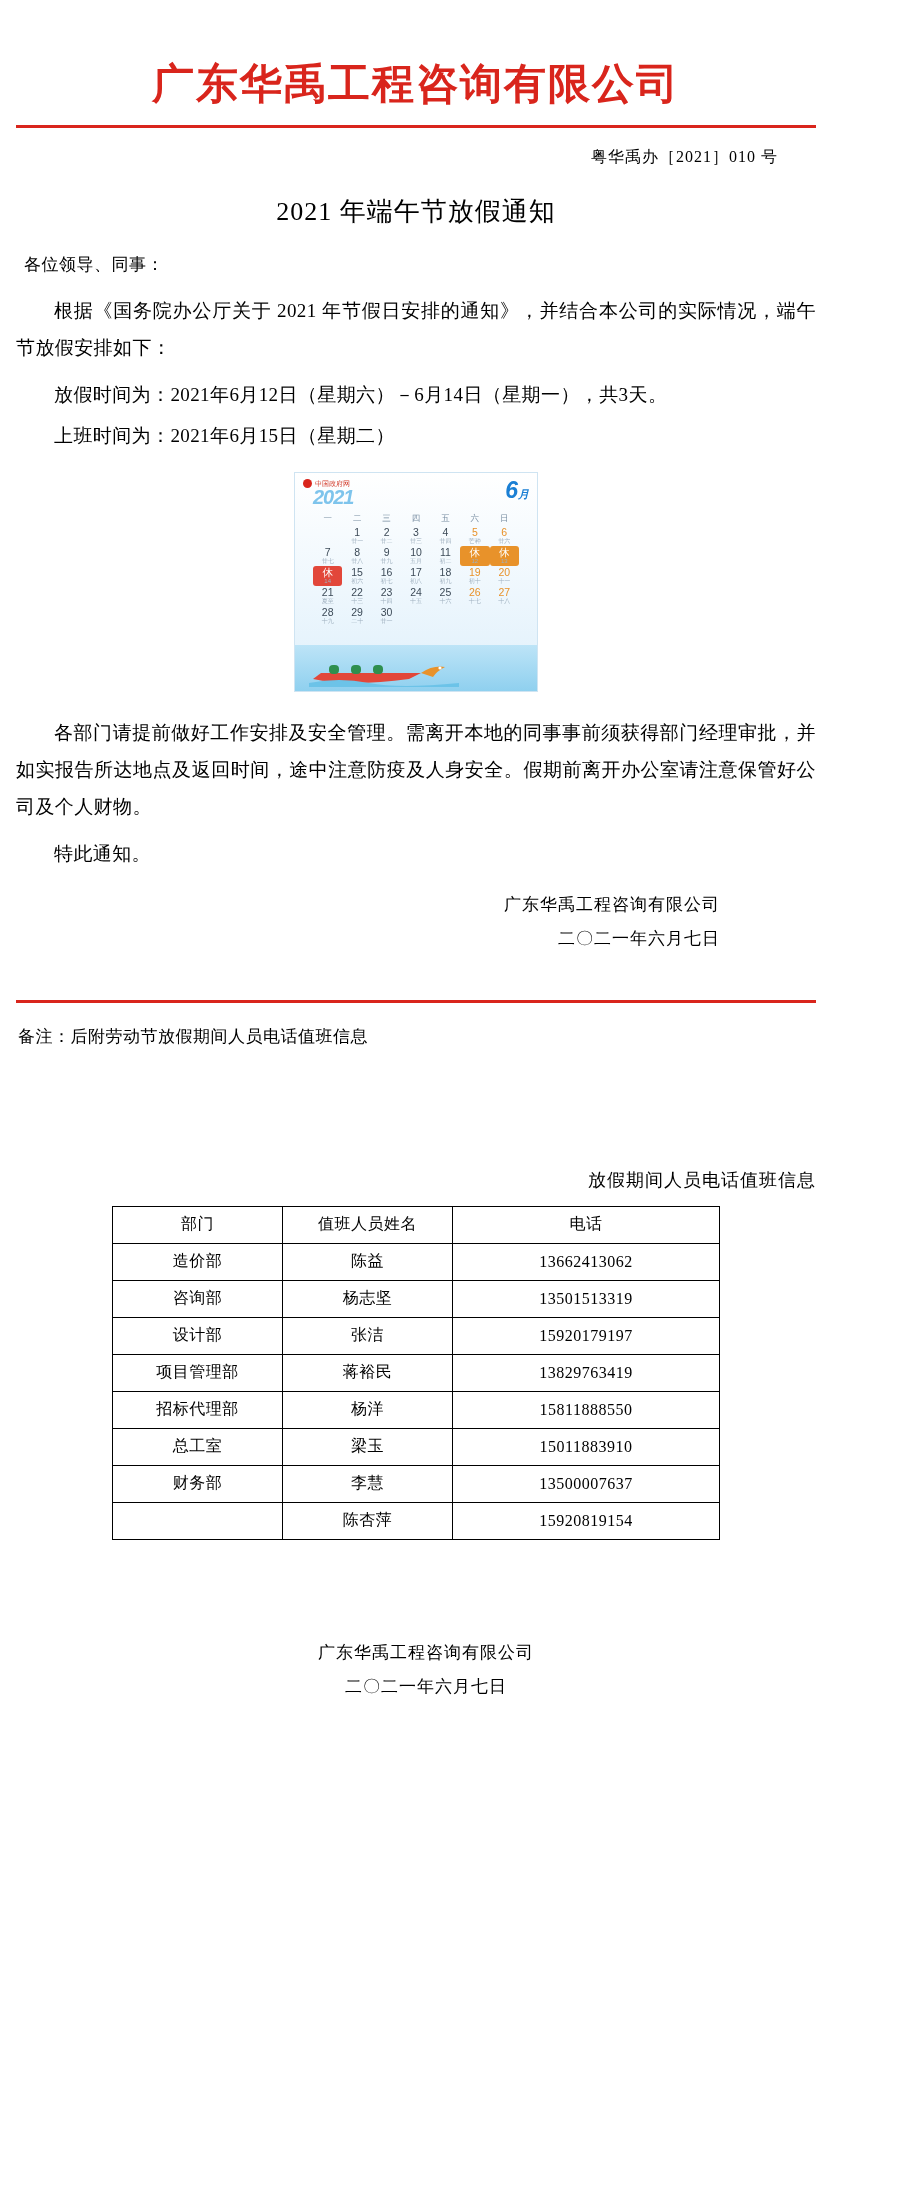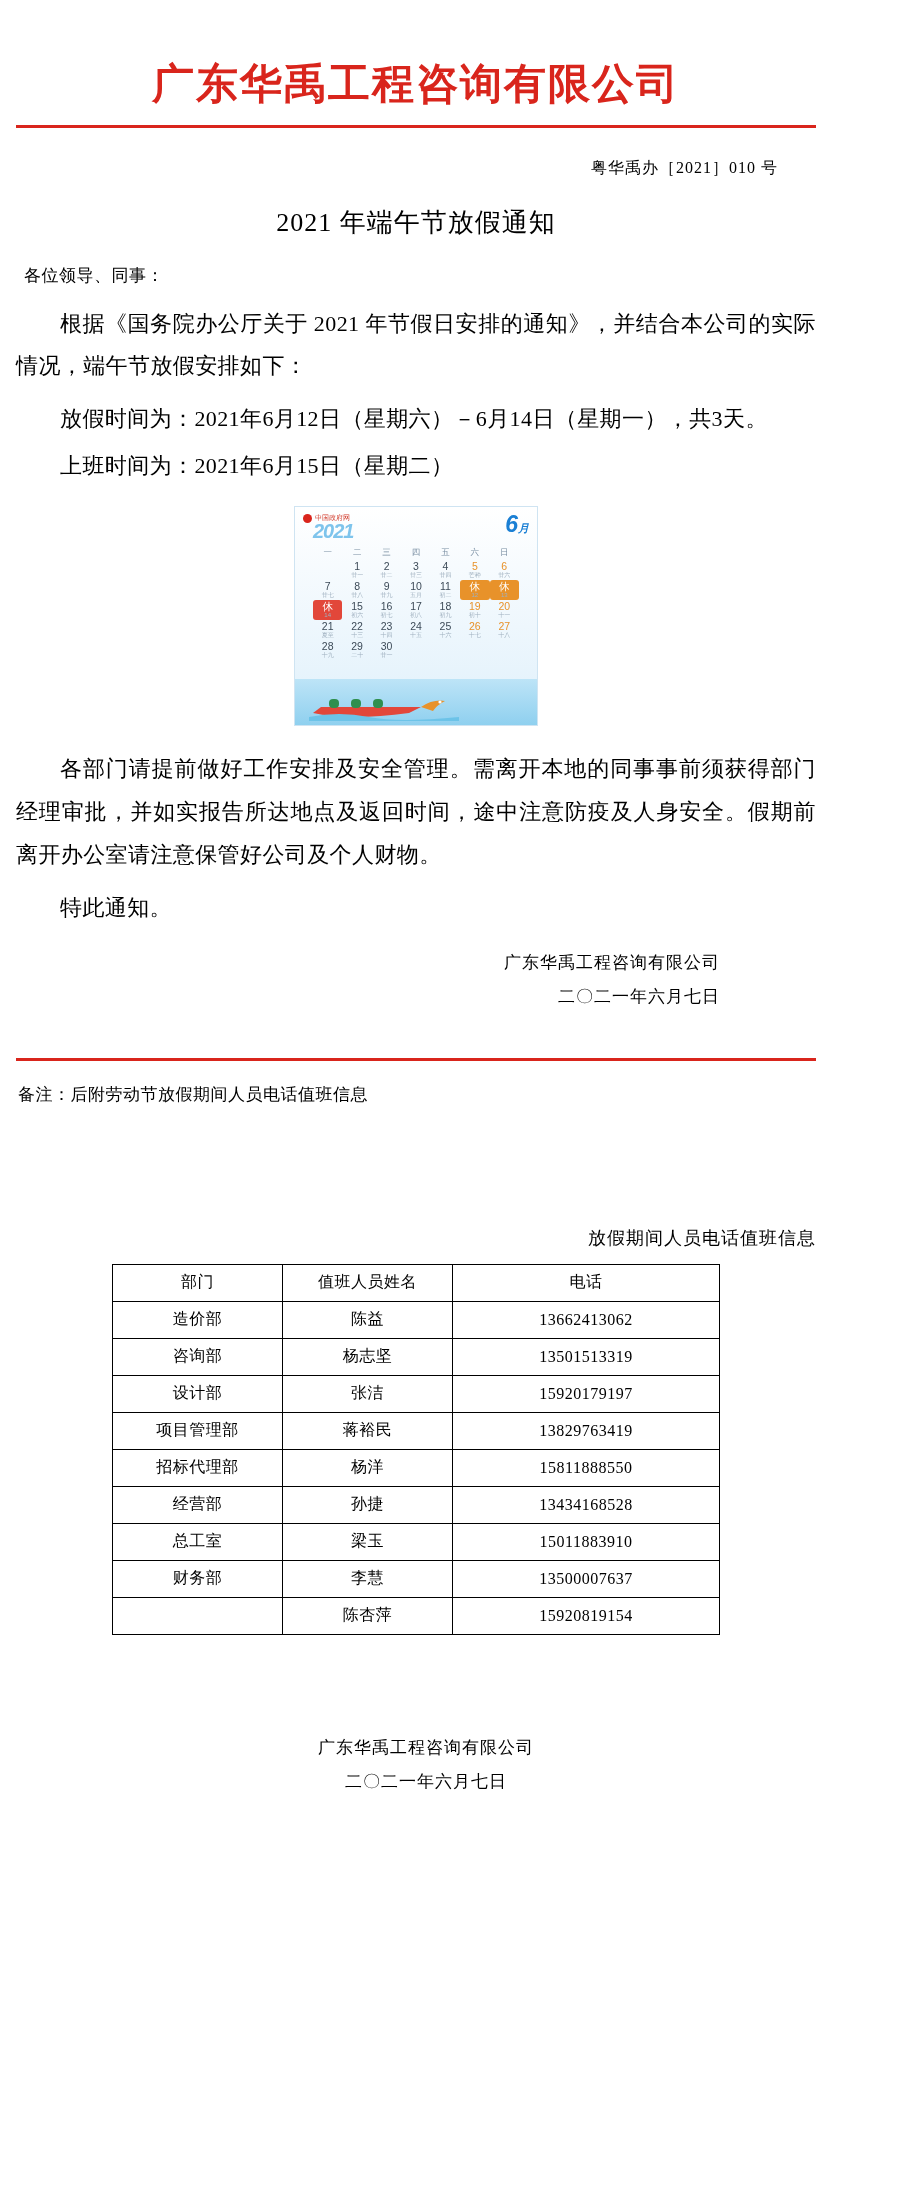--- a/index.html
+++ b/index.html
@@ -46,7 +46,7 @@
   .doc-number {
     text-align: right;
     font-size: 16px;
-    margin-top: 30px;
+    margin-top: 19px;
     letter-spacing: 1px;
     padding-right: 38px;
   }

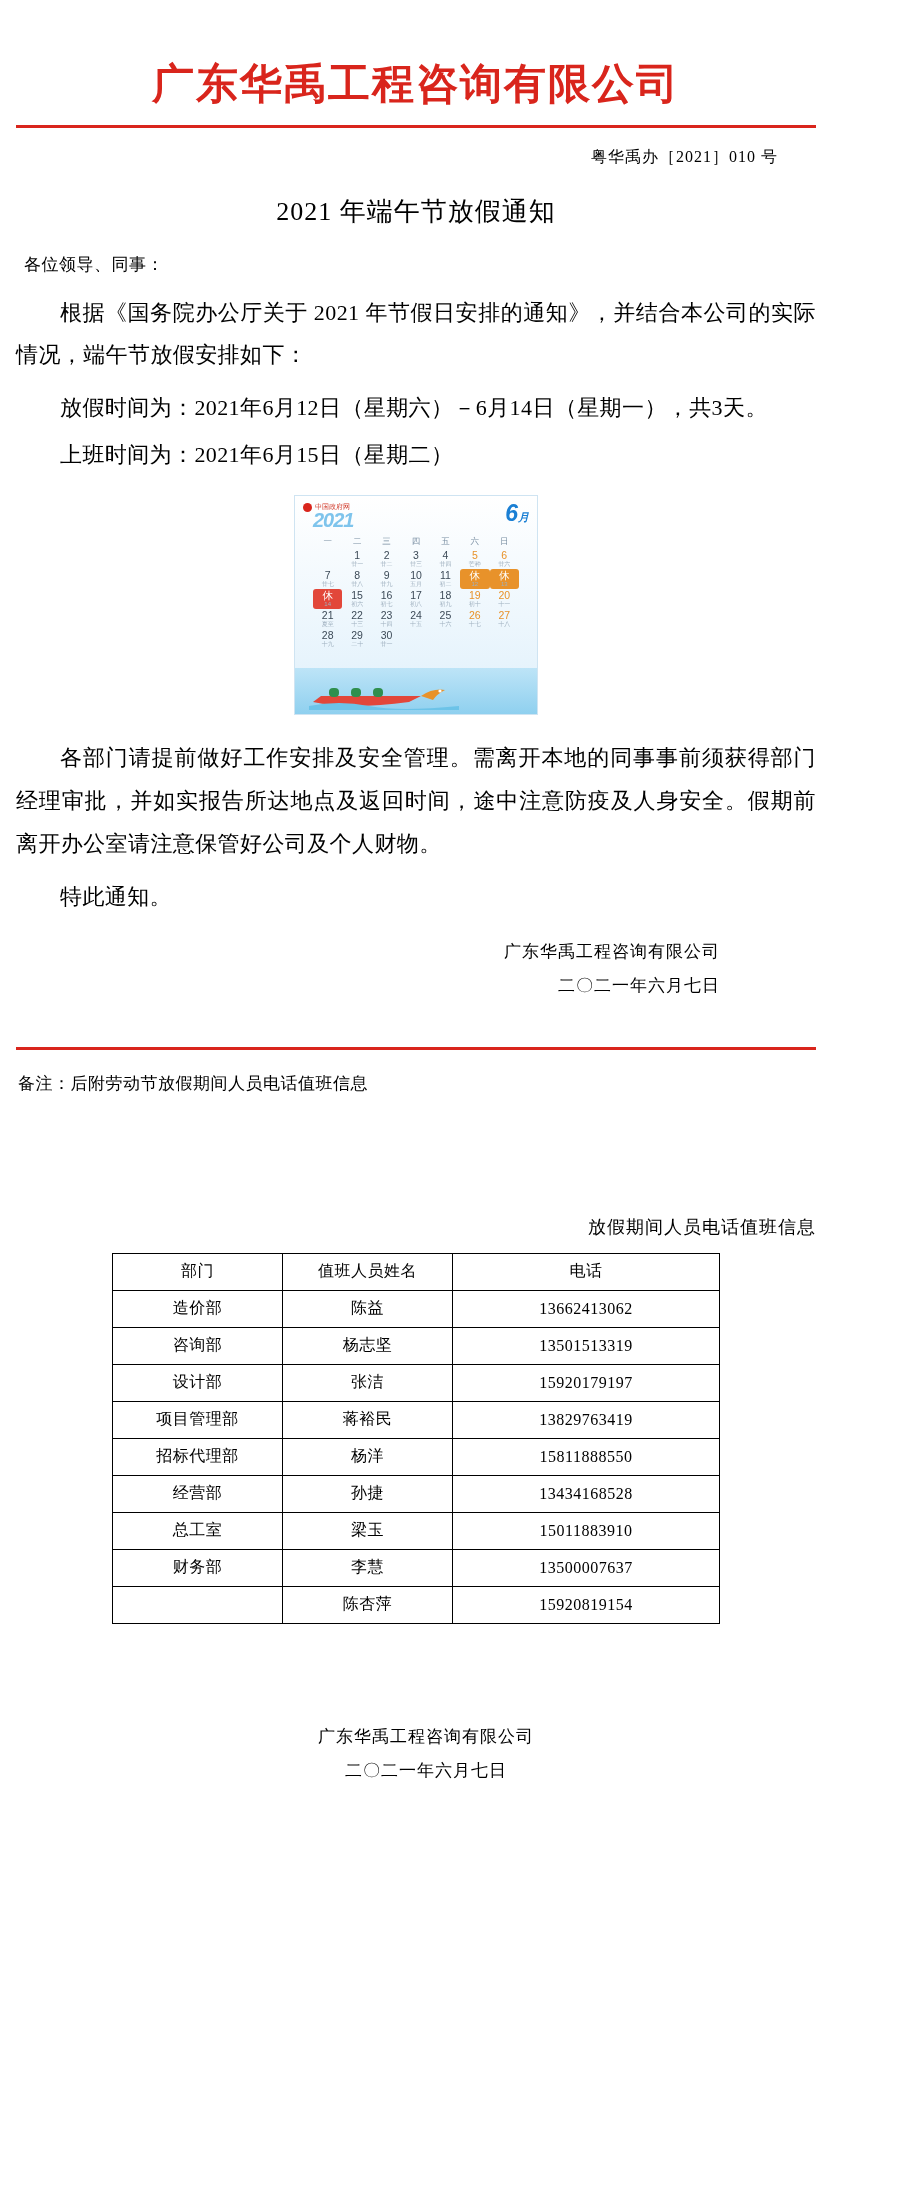--- a/index.html
+++ b/index.html
@@ -65,7 +65,7 @@
     letter-spacing: 0.5px;
   }
   p.body {
-    font-size: 22px;
+    font-size: 19px;
     line-height: 1.95;
     text-indent: 2em;
     margin: 0 0 10px 0;

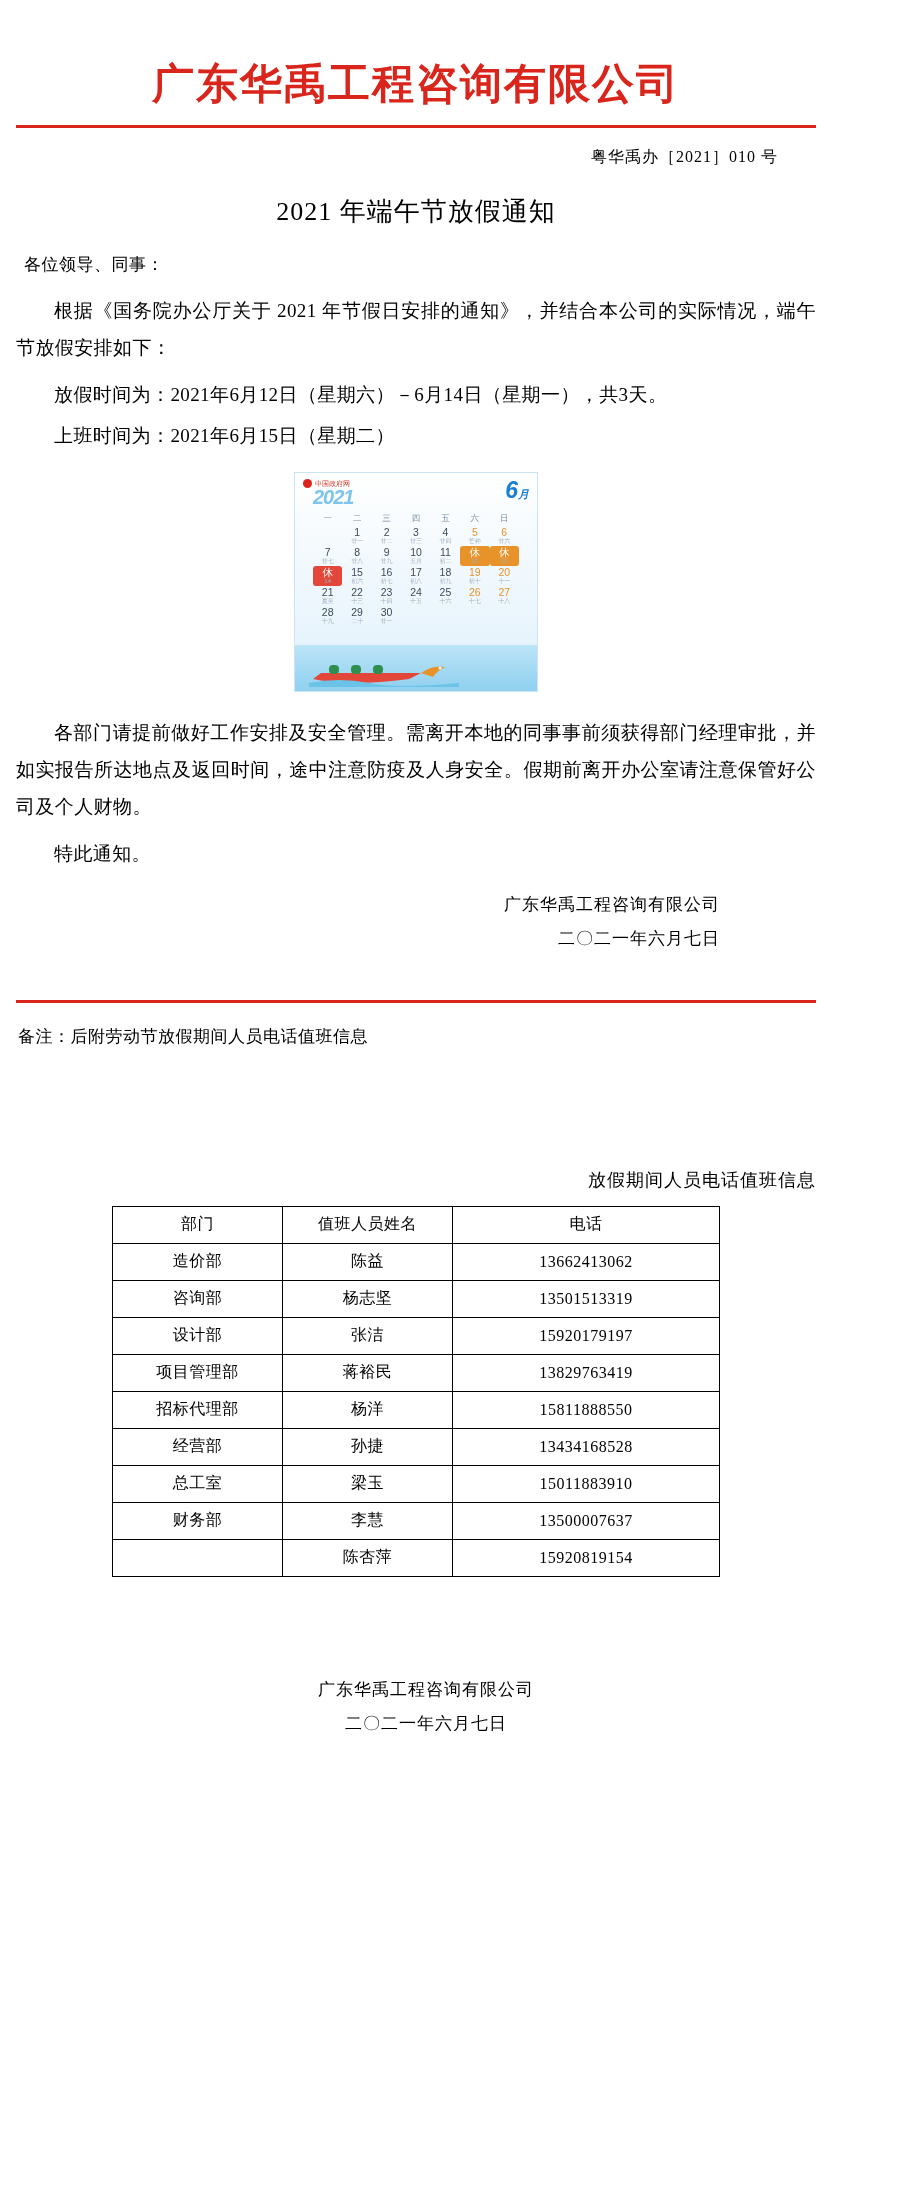--- a/index.html
+++ b/index.html
@@ -470,11 +470,6 @@
             <td class="c3">15811888550</td>
           </tr>
           <tr>
-            <td class="c1">经营部</td>
-            <td class="c2">孙捷</td>
-            <td class="c3">13434168528</td>
-          </tr>
-          <tr>
             <td class="c1">总工室</td>
             <td class="c2">梁玉</td>
             <td class="c3">15011883910</td>

